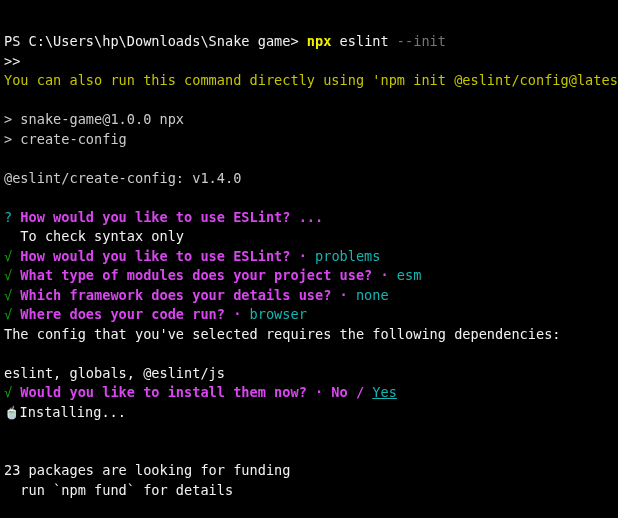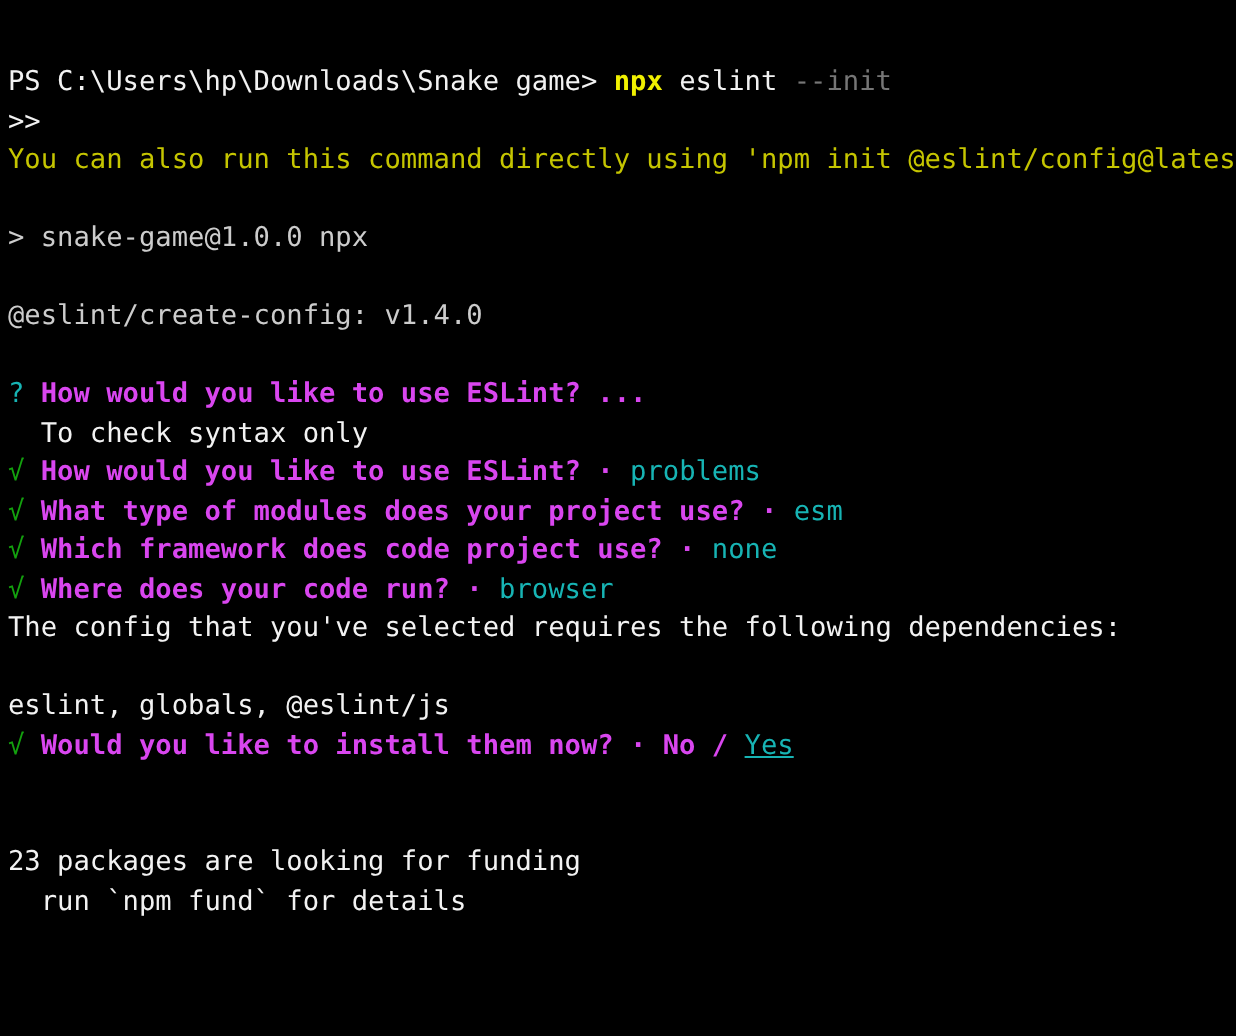--- a/index.html
+++ b/index.html
@@ -73,6 +73,7 @@
 
   <div class="line"><span class="c-default">&gt; snake-game@1.0.0 npx</span></div>
 
+  <div class="line"><span class="c-default">&gt; create-config</span></div>
 
   <div class="line blank"></div>
 

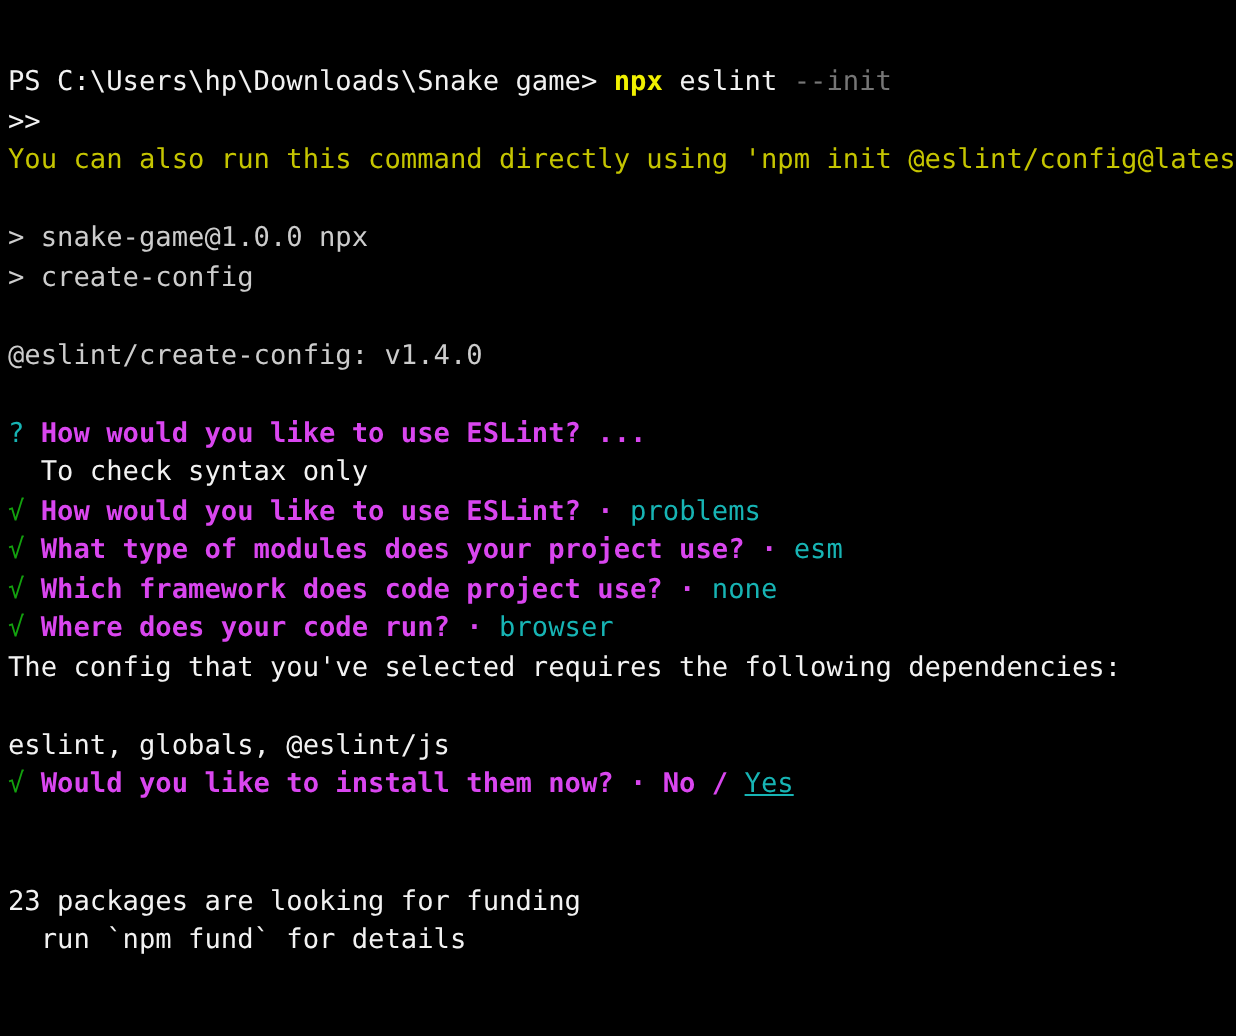--- a/index.html
+++ b/index.html
@@ -89,7 +89,7 @@
 
   <div class="line"><span class="c-green">√</span><span class="c-white-b"> What type of modules does your project use? · </span><span class="c-cyan">esm</span></div>
 
-  <div class="line"><span class="c-green">√</span><span class="c-white-b"> Which framework does code project use? · </span><span class="c-cyan">none</span></div>
+  <div class="line"><span class="c-green">√</span><span class="c-white-b"> Which framework does your details use? · </span><span class="c-cyan">none</span></div>
 
 
   <div class="line"><span class="c-green">√</span><span class="c-white-b"> Where does your code run? · </span><span class="c-cyan">browser</span></div>

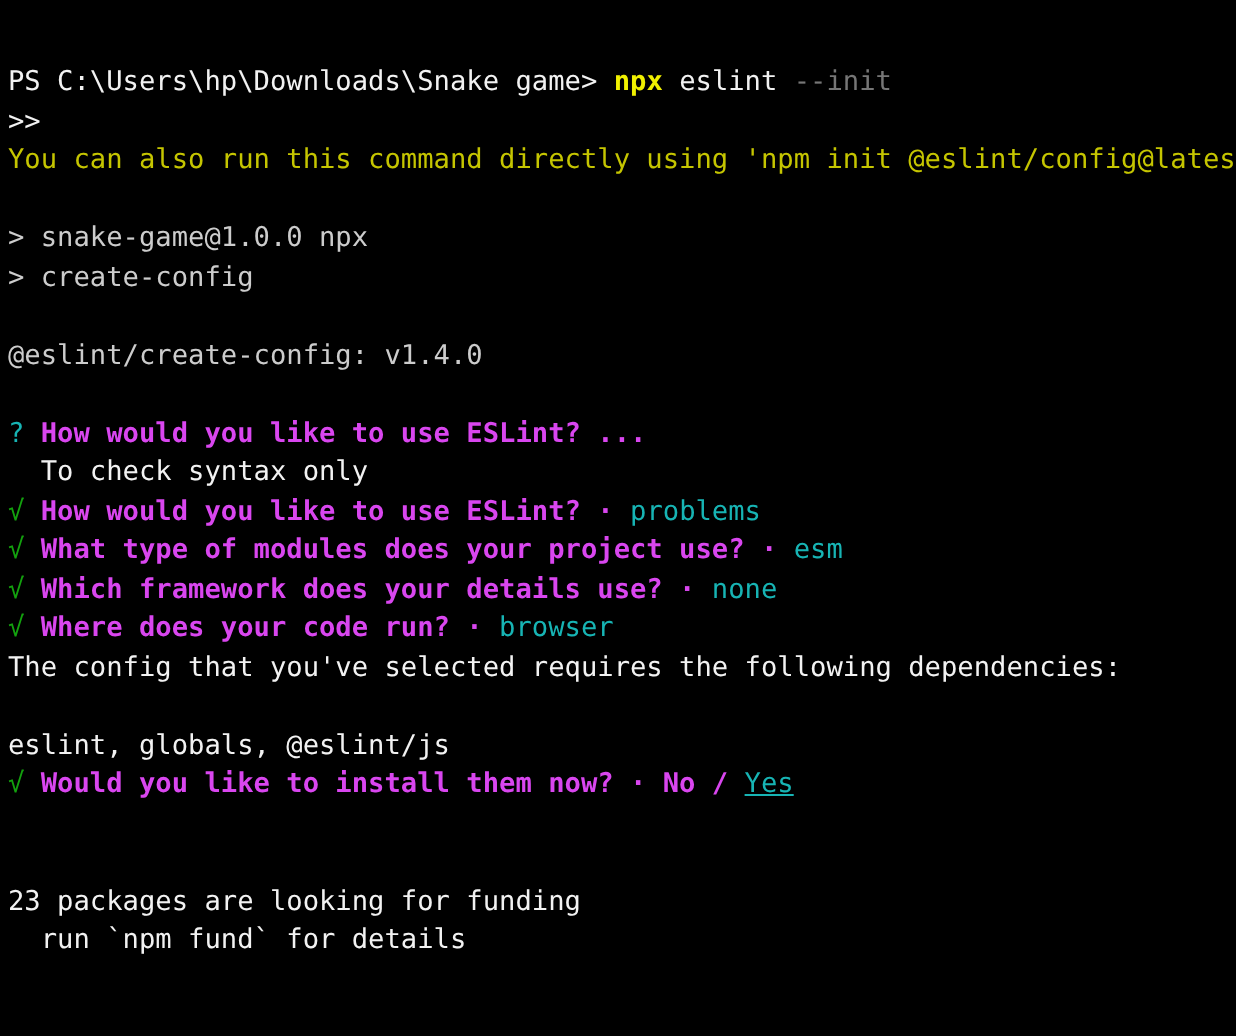--- a/index.html
+++ b/index.html
@@ -103,6 +103,7 @@
   <div class="line"><span class="c-green">√</span><span class="c-white-b"> Would you like to install them now? · No / </span><span class="c-cyan underline">Yes</span></div>
 
 
+  <div class="line"><span class="emoji">🍵</span><span class="c-bright">Installing...</span></div>
 
   <div class="line blank"></div>
 

